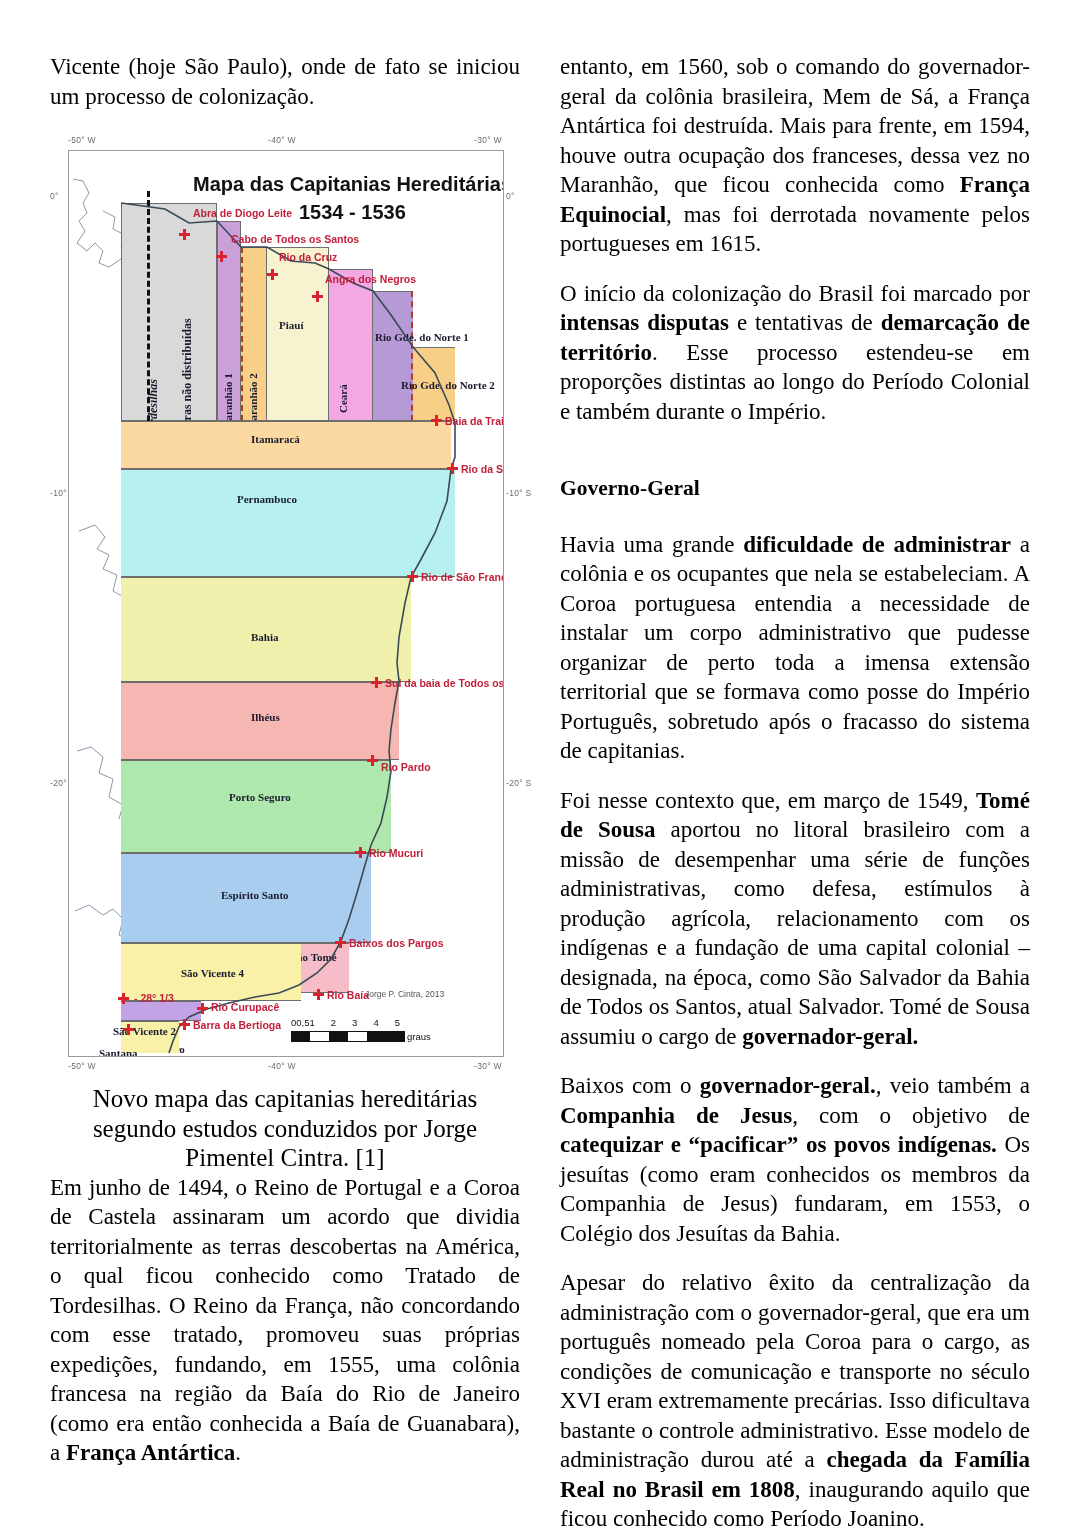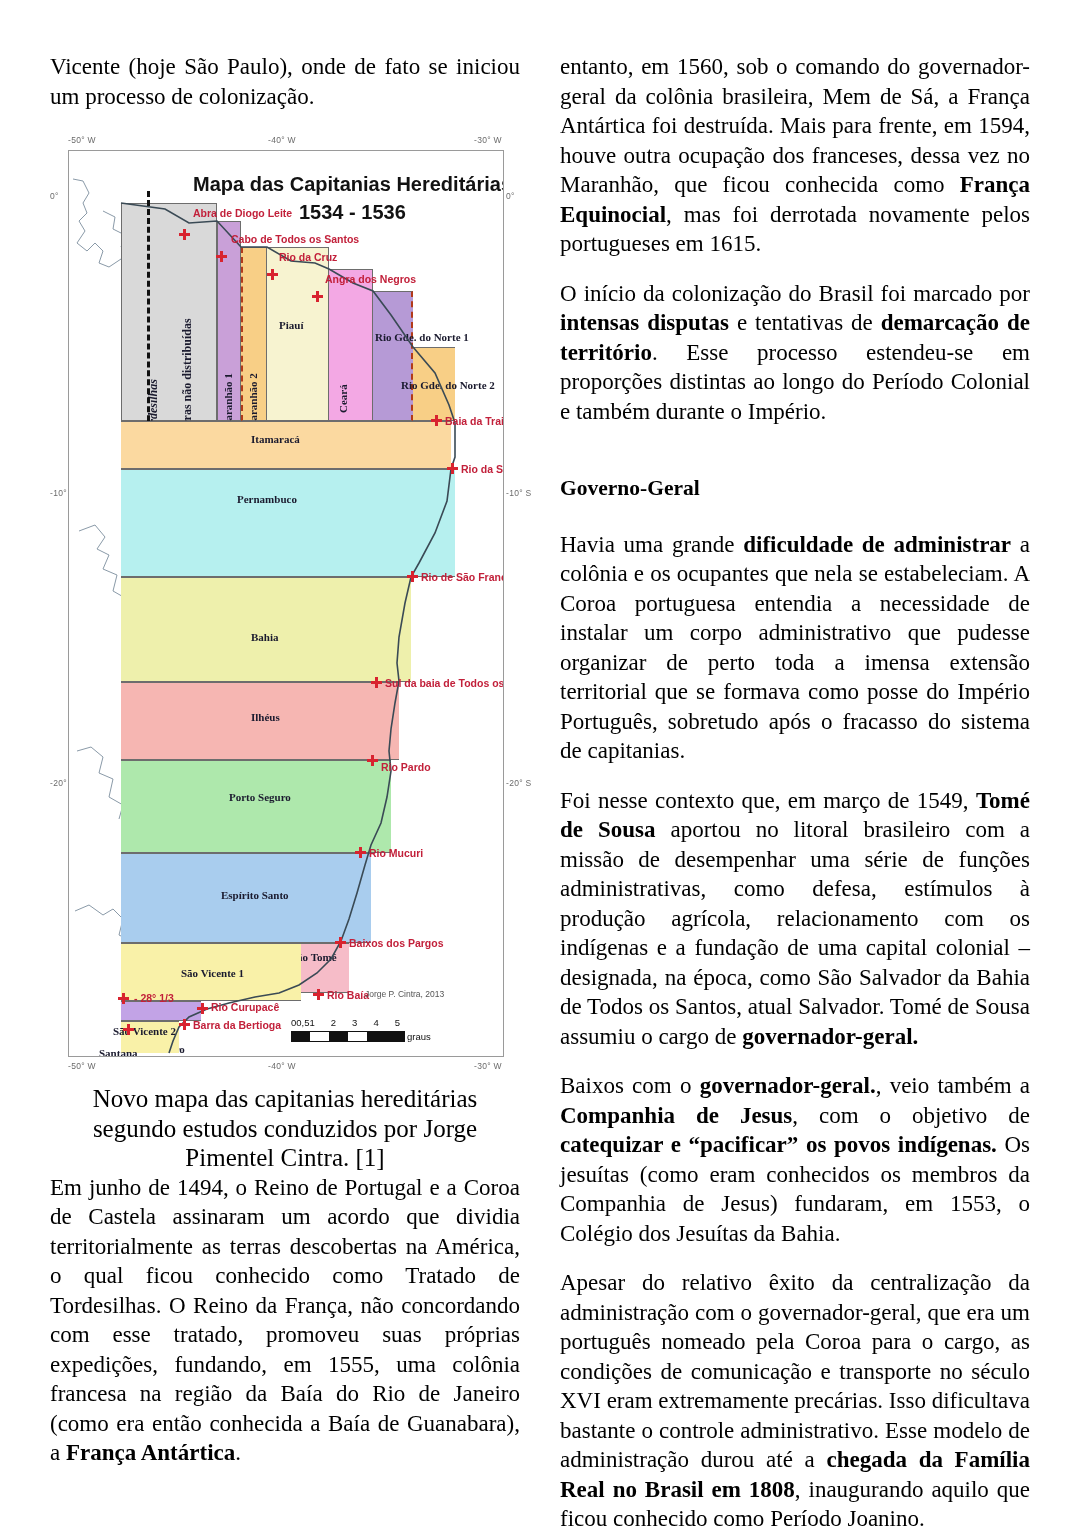--- a/index.html
+++ b/index.html
@@ -252,7 +252,7 @@
         <div class="caplabel" style="left:222px; top:800px;">São Tomé</div>
 
         <div class="cap" style="left:52px; top:792px; width:180px; height:58px; background:#f9f1a8;"></div>
-        <div class="caplabel" style="left:112px; top:816px;">São Vicente 1</div>
+        <div class="caplabel" style="left:112px; top:816px;">São Vicente 4</div>
 
         <div class="cap" style="left:52px; top:850px; width:80px; height:20px; background:#c2a3e6;"></div>
         <div class="caplabel" style="left:54px; top:892px;">Santo Amaro</div>

